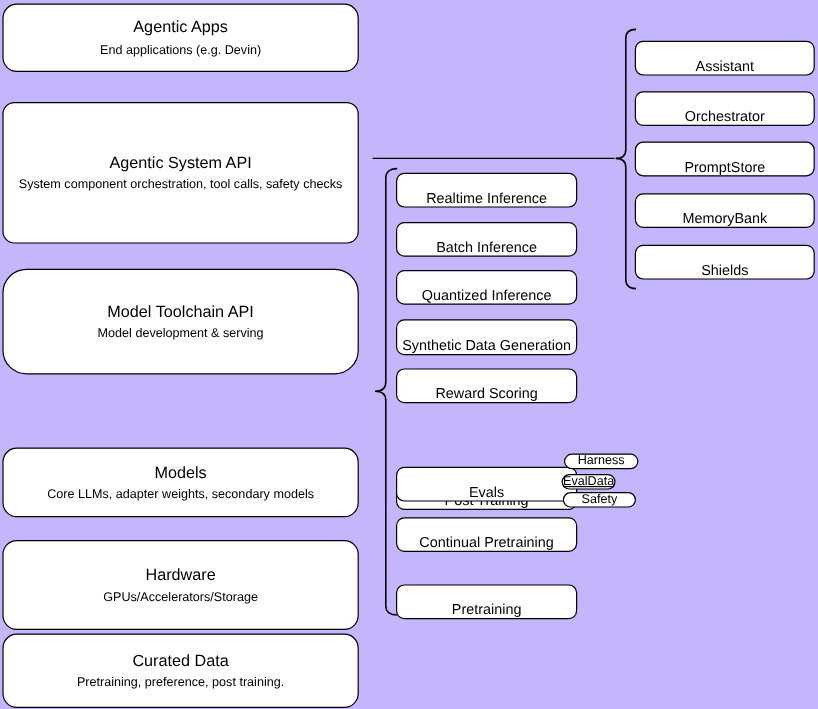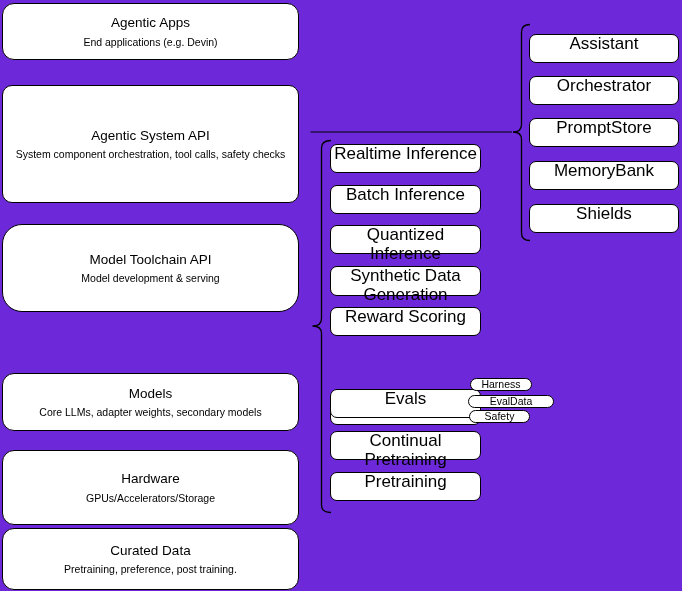--- a/index.html
+++ b/index.html
@@ -7,7 +7,7 @@
     position: relative;
     width: 682px;
     height: 591px;
-    background: #6d28d9;
+    background: #c4b5fd;
     font-family: "Liberation Sans", sans-serif;
     color: #000000;
     overflow: hidden;

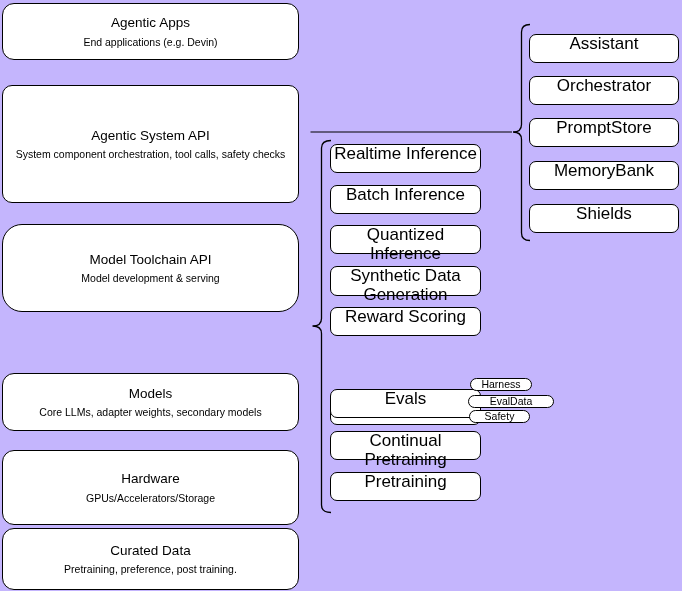--- a/index.html
+++ b/index.html
@@ -46,10 +46,10 @@
     border: 1.3px solid #000000;
     border-radius: 7px;
     display: flex;
-    align-items: flex-start;
+    align-items: flex-end;
     justify-content: center;
     text-align: center;
-    font-size: 17px;
+    font-size: 12px;
     line-height: 1.1;
     z-index: 2;
   }

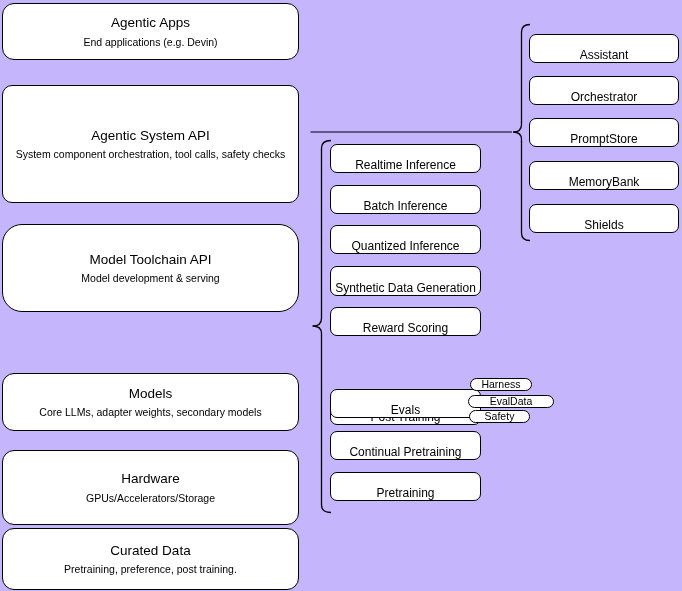--- a/index.html
+++ b/index.html
@@ -145,7 +145,7 @@
   <div class="pill" style="left:470px; top:378px; width:62px; height:13px;">
     <span>Harness</span>
   </div>
-  <div class="pill" style="left:468px; top:395px; width:86px; height:13px;">
+  <div class="pill" style="left:468px; top:395px; width:45px; height:13px;text-decoration:underline;">
     <span>EvalData</span>
   </div>
   <div class="pill" style="left:469px; top:410px; width:61px; height:13px;">

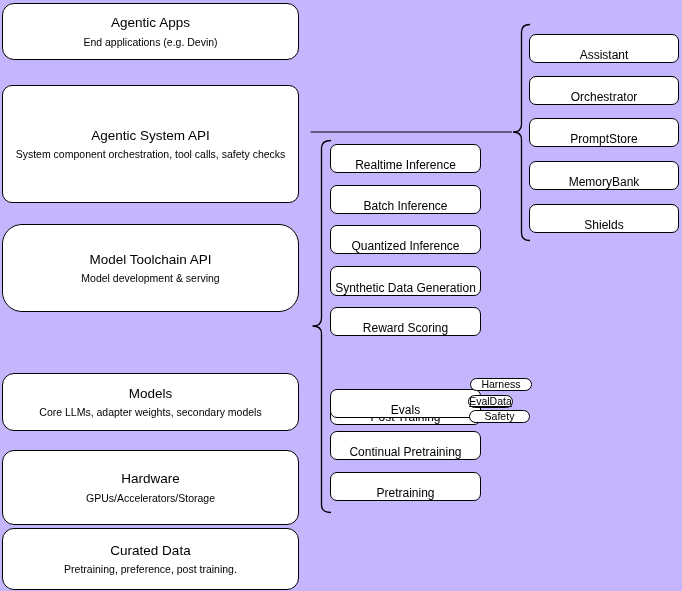--- a/index.html
+++ b/index.html
@@ -138,7 +138,7 @@
   <div class="node svc" style="top:431px;">
     <span>Continual Pretraining</span>
   </div>
-  <div class="node svc" style="top:472px;">
+  <div class="node svc" style="top:487px;">
     <span>Pretraining</span>
   </div>
 

